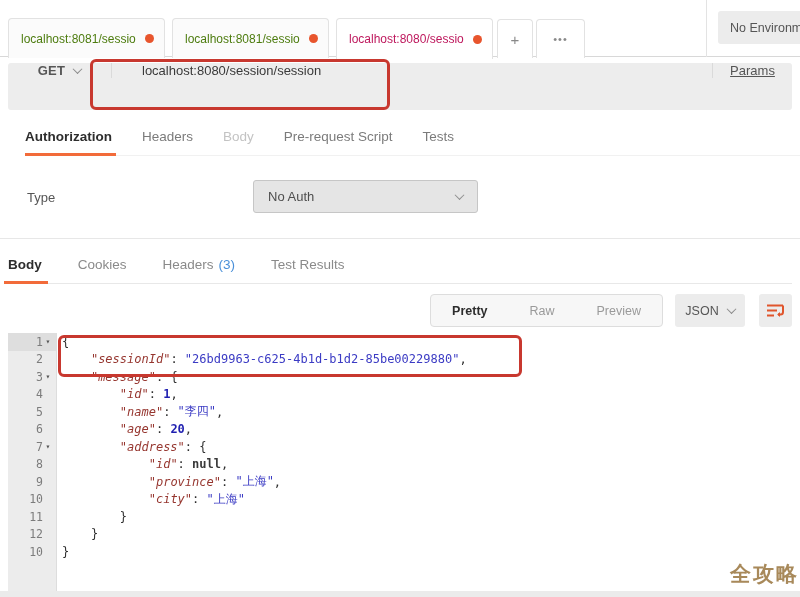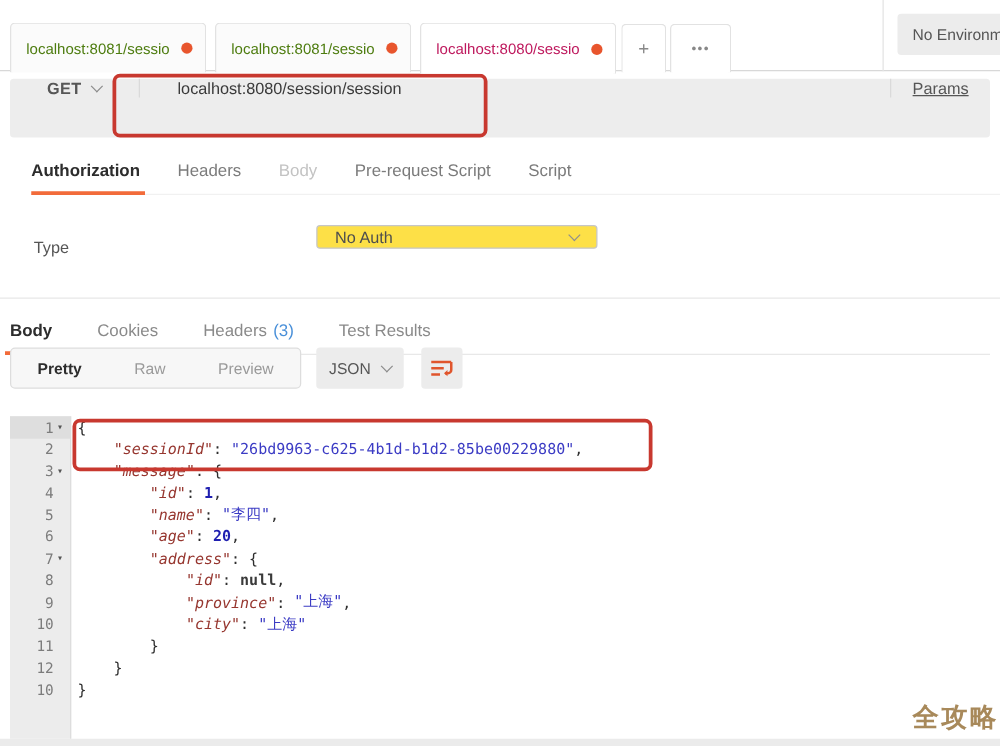--- a/index.html
+++ b/index.html
@@ -115,7 +115,7 @@
       <div class="reqtab">Headers</div>
       <div class="reqtab muted">Body</div>
       <div class="reqtab">Pre-request Script</div>
-      <div class="reqtab">Script</div>
+      <div class="reqtab">Tests</div>
     </div>
 
   <div class="auth">

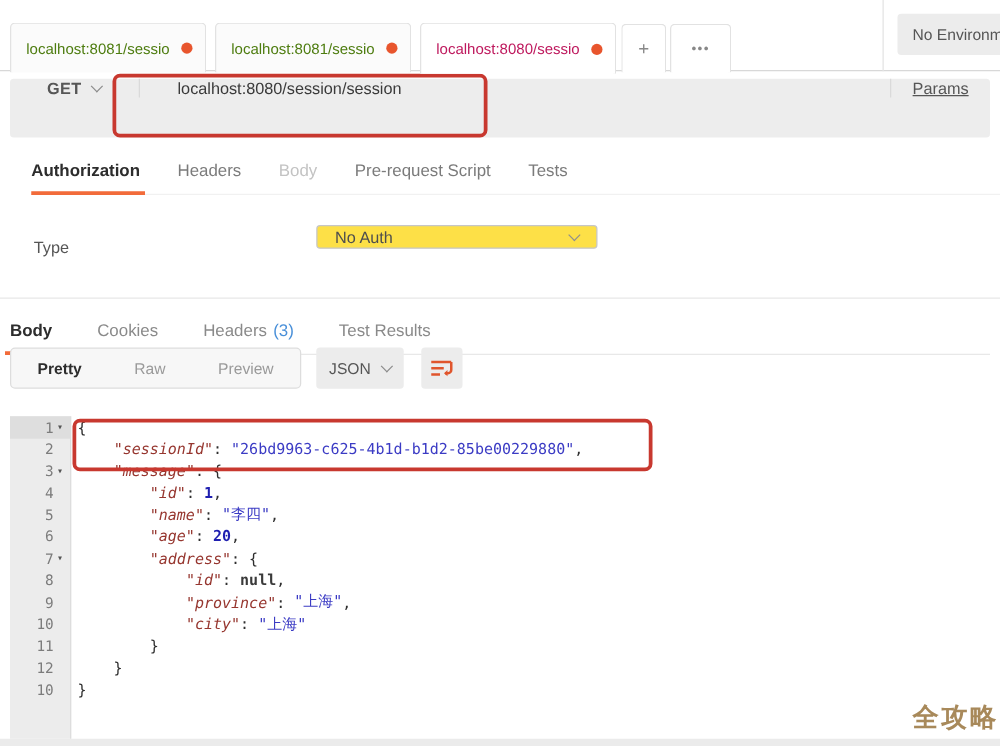--- a/index.html
+++ b/index.html
@@ -36,7 +36,7 @@
   
   .auth { position:absolute; left:0; top:156px; width:800px; height:83px; border-bottom:1px solid #e7e7e7; }
   .type-label { position:absolute; left:27px; top:34px; font-size:13px; color:#555; }
-  .noauth { position:absolute; left:253px; top:24px; width:225px; height:19px; background:#fde047; border:1px solid #c6c6c6; border-radius:3px; display:flex; align-items:center; padding:0 14px; color:#4e4e4e; font-size:13px; }
+  .noauth { position:absolute; left:253px; top:24px; width:225px; height:33px; background:#e5e5e5; border:1px solid #c6c6c6; border-radius:3px; display:flex; align-items:center; padding:0 14px; color:#4e4e4e; font-size:13px; }
   .noauth .chev { margin-left:auto; border-color:#8f8f8f; }
 
   

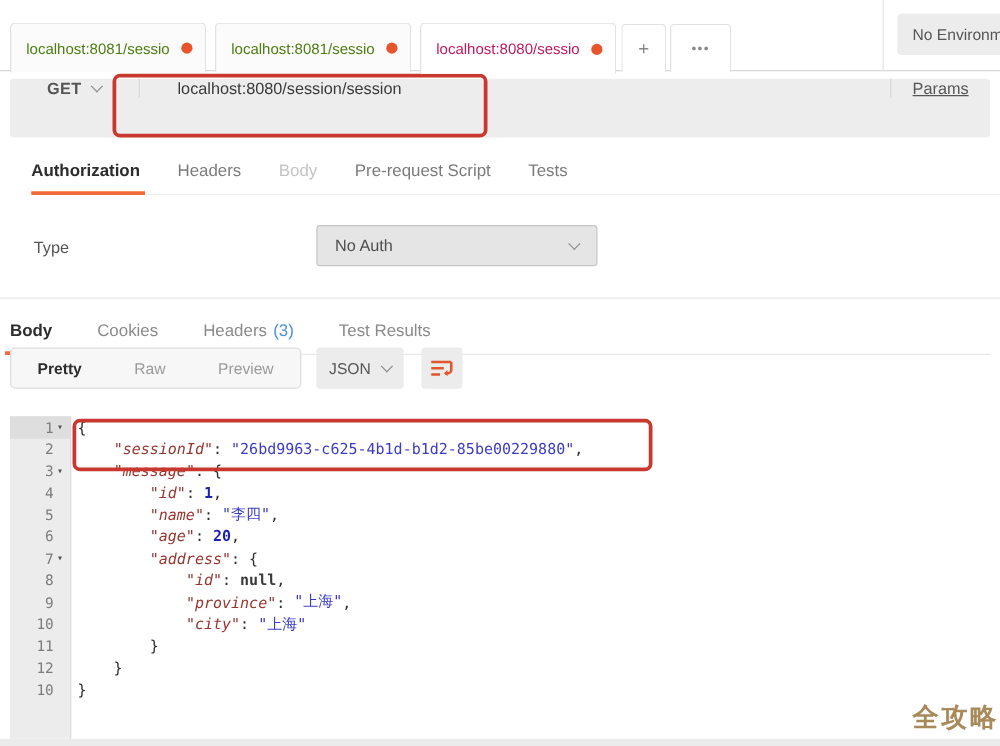--- a/index.html
+++ b/index.html
@@ -47,7 +47,7 @@
   .tabcount { color:#4a90d9; }
 
   
-  .toolbar { position:absolute; left:8px; top:278px; width:784px; height:33px; display:flex; align-items:center; }
+  .toolbar { position:absolute; left:8px; top:294px; width:784px; height:33px; display:flex; align-items:center;justify-content:flex-end; }
   .segs { display:flex; height:33px; border:1px solid #ddd; border-radius:4px; background:#f7f7f7; overflow:hidden; }
   .seg { padding:0 21px; display:flex; align-items:center; font-size:12.5px; color:#9a9a9a; }
   .seg.active { color:#2d2d2d; font-weight:bold; }

